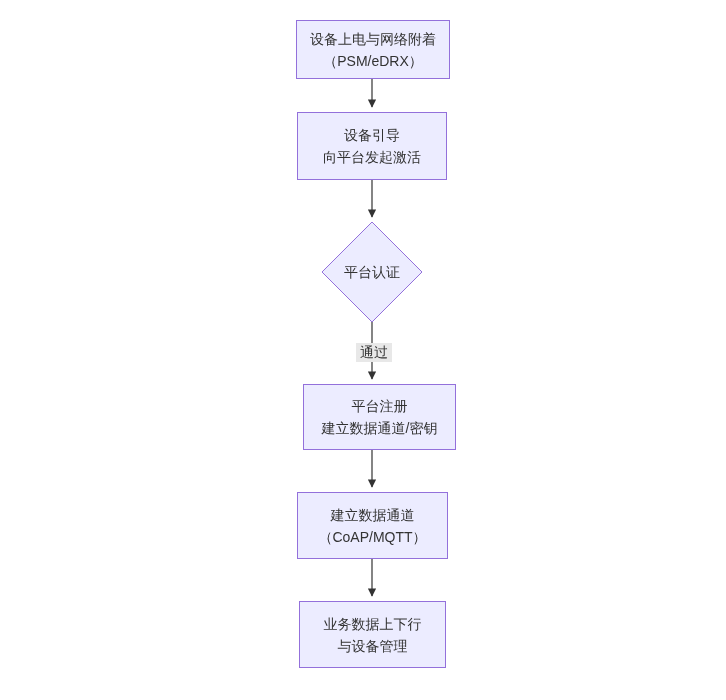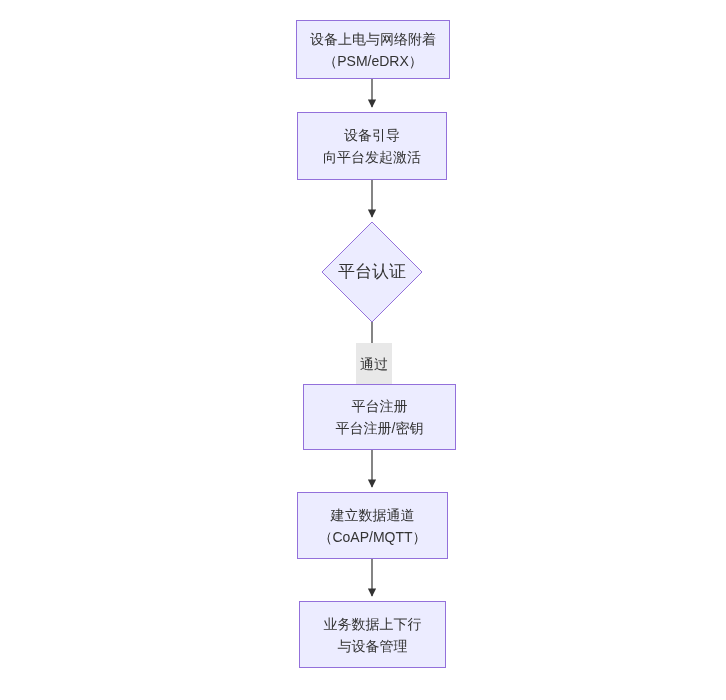--- a/index.html
+++ b/index.html
@@ -48,7 +48,7 @@
   .diamond-label {
     position: absolute;
     color: var(--text, #333333);
-    font-size: 17px;
+    font-size: 14px;
     line-height: 22px;
     text-align: center;
     display: flex;

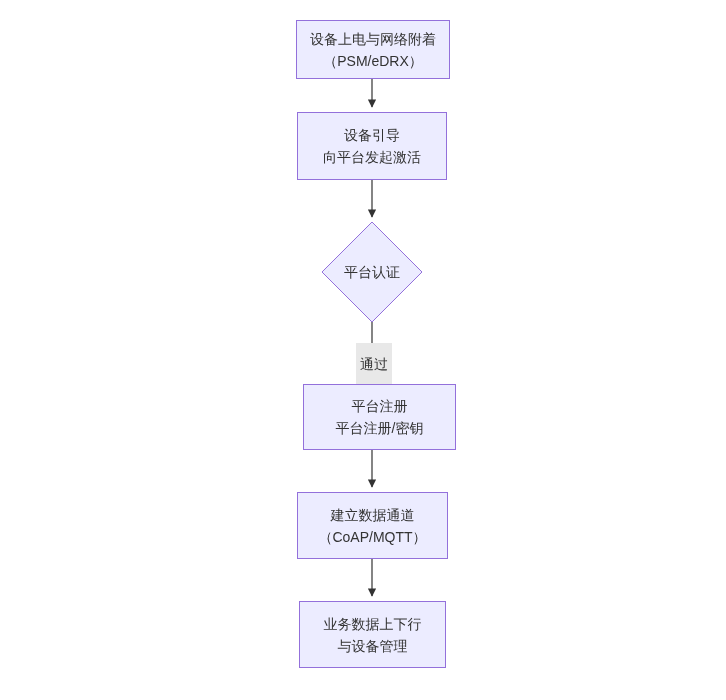--- a/index.html
+++ b/index.html
@@ -62,7 +62,7 @@
     color: var(--text, #333333);
     font-size: 14px;
     line-height: 19px;
-    padding: 12px 2px;
+    padding: 0 2px;
     text-align: center;
   }
 </style>

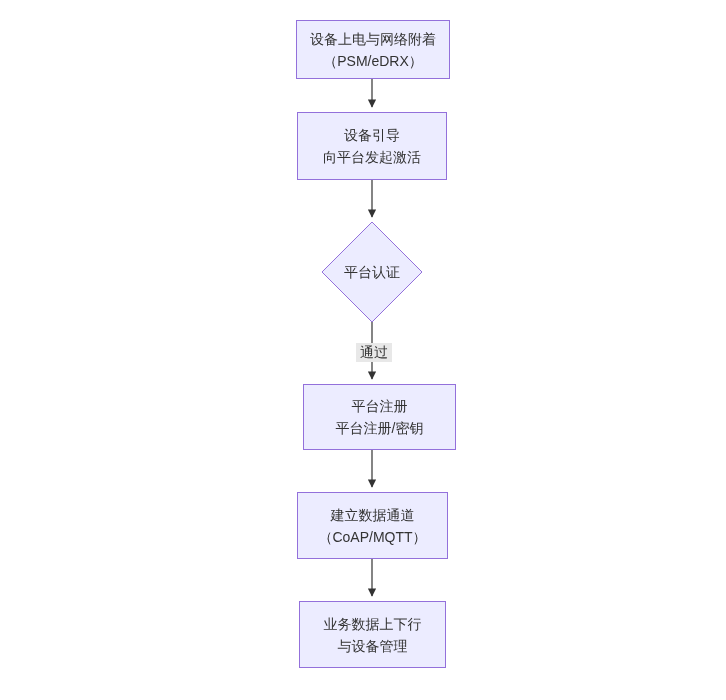--- a/index.html
+++ b/index.html
@@ -105,7 +105,7 @@
 
   <div class="node" style="left:296px; top:384px; width:153px; height:66px;margin-left:7px;">
     <div>平台注册</div>
-    <div>平台注册/密钥</div>
+    <div>建立数据通道/密钥</div>
   </div>
 
   <div class="node" style="left:297px; top:492px; width:151px; height:67px;align-items:center;">

